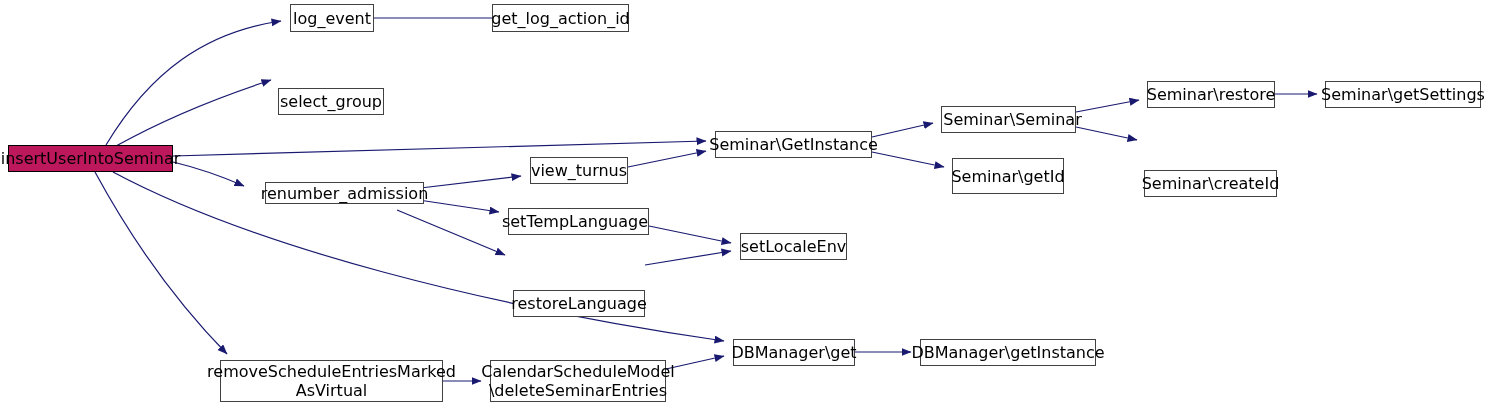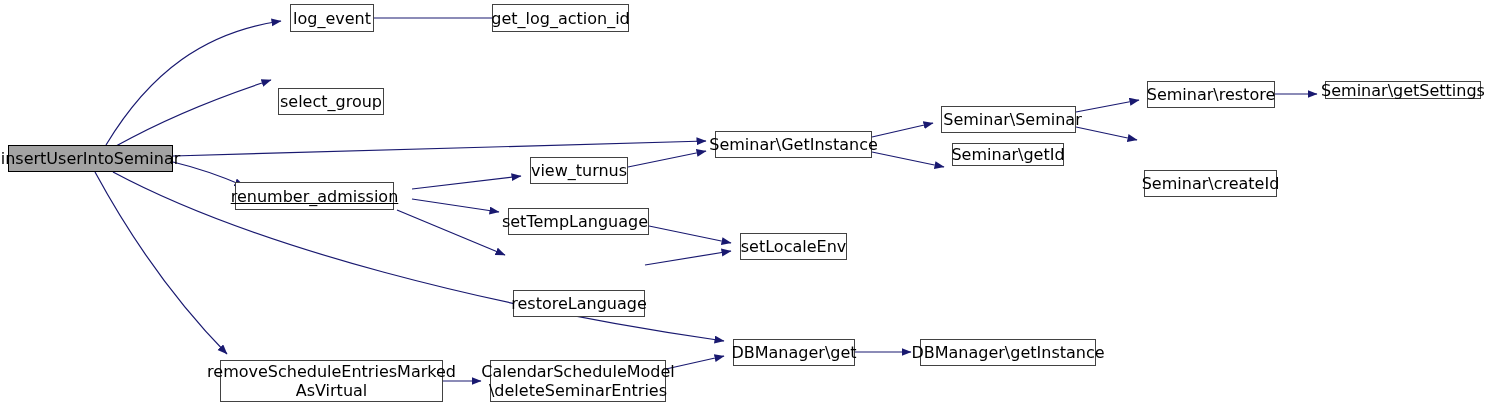--- a/index.html
+++ b/index.html
@@ -130,7 +130,7 @@
     <span>Seminar\restore</span>
   </div>
 
-  <div class="node" style="left:1325px; top:81px; width:156px; height:18px;text-align:right;">
+  <div class="node" style="left:1325px; top:81px; width:156px; height:27px;text-align:right;">
     <span>Seminar\getSettings</span>
   </div>
 

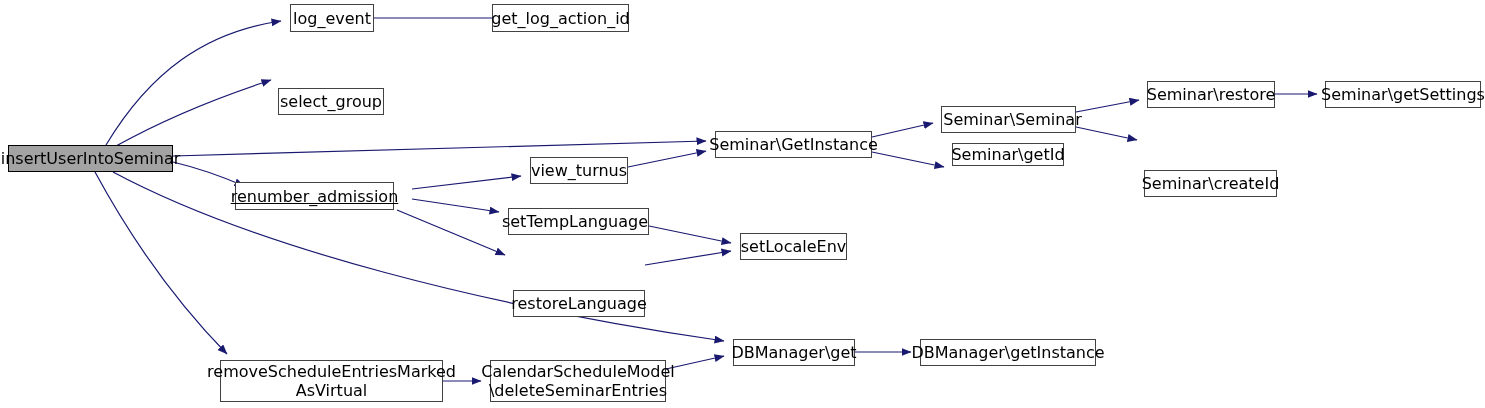--- a/index.html
+++ b/index.html
@@ -39,7 +39,7 @@
     z-index: 2;
   }
   .node.root {
-    background: #a3a3a3;
+    background: #be185d;
     border: 1.5px solid #000000;
   }
   .edge {

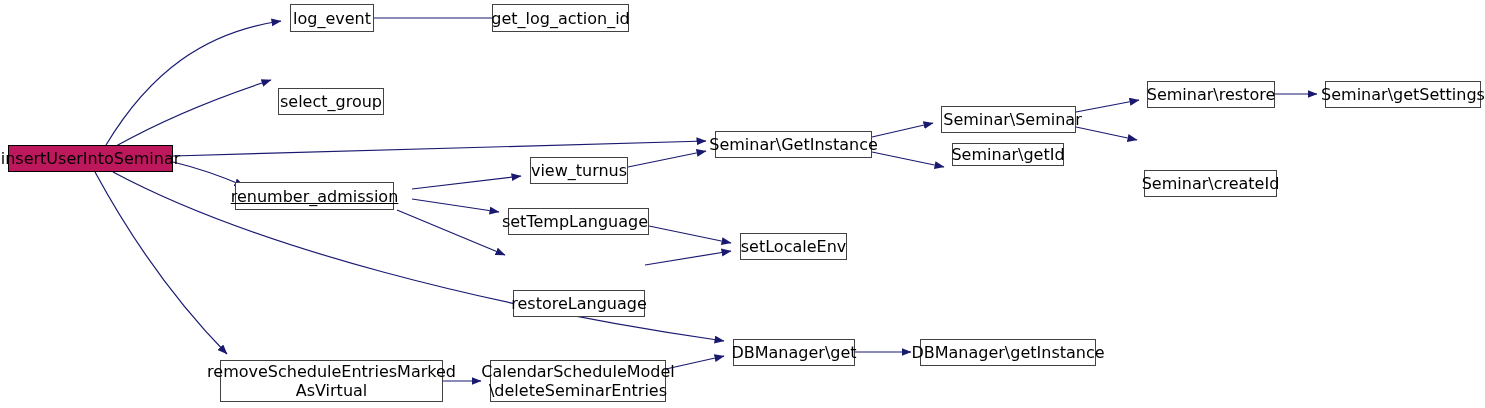--- a/index.html
+++ b/index.html
@@ -138,7 +138,7 @@
     <span>Seminar\createId</span>
   </div>
 
-  <div class="node" style="left:952px; top:143px; width:112px; height:23px;text-align:center;">
+  <div class="node" style="left:952px; top:158px; width:112px; height:36px;text-align:center;">
     <span>Seminar\getId</span>
   </div>
 

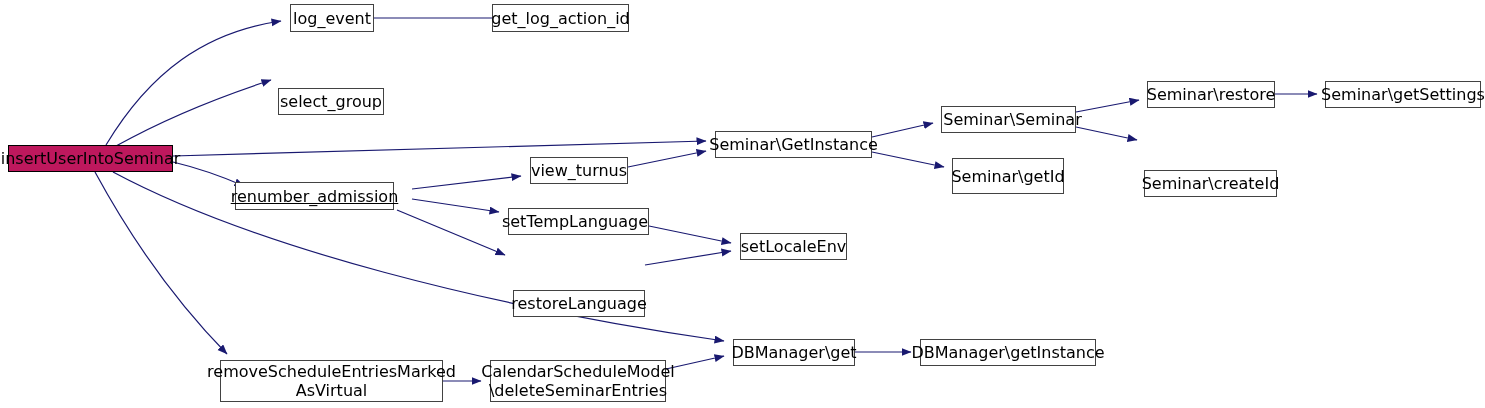--- a/index.html
+++ b/index.html
@@ -98,7 +98,7 @@
     <span>select_group</span>
   </div>
 
-  <div class="node" style="left:235px; top:182px; width:159px; height:28px;text-decoration:underline;">
+  <div class="node" style="left:265px; top:182px; width:159px; height:22px;">
     <span>renumber_admission</span>
   </div>
 

